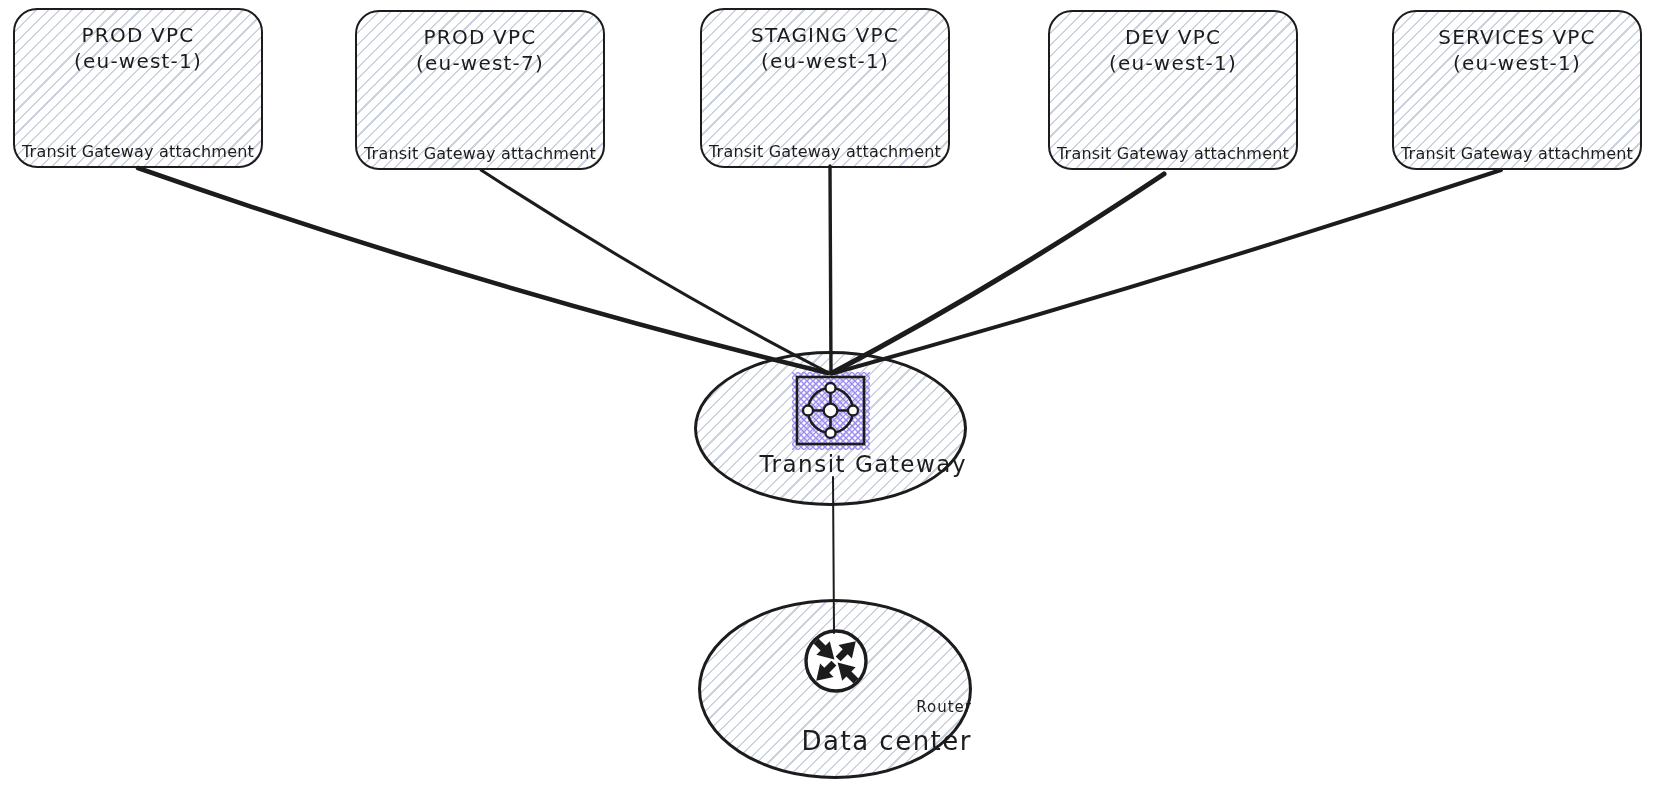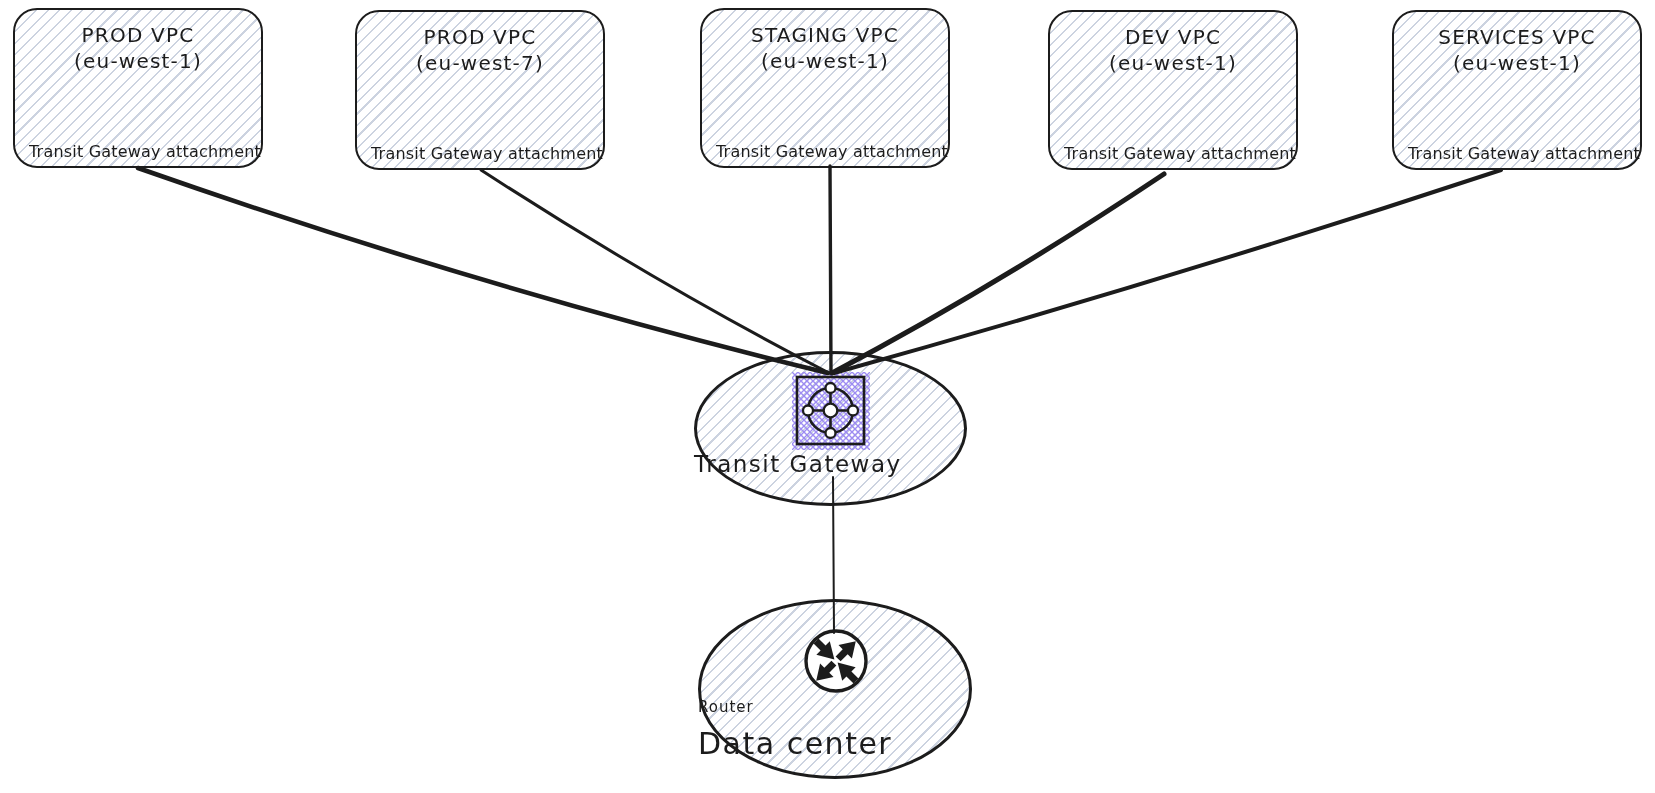--- a/index.html
+++ b/index.html
@@ -33,7 +33,7 @@
   }
   .vpc-attachment{
     position:absolute;bottom:5px;left:0;right:0;
-    text-align:right;
+    text-align:center;
     font-size:16px;letter-spacing:0.2px;
     white-space:nowrap;
   }

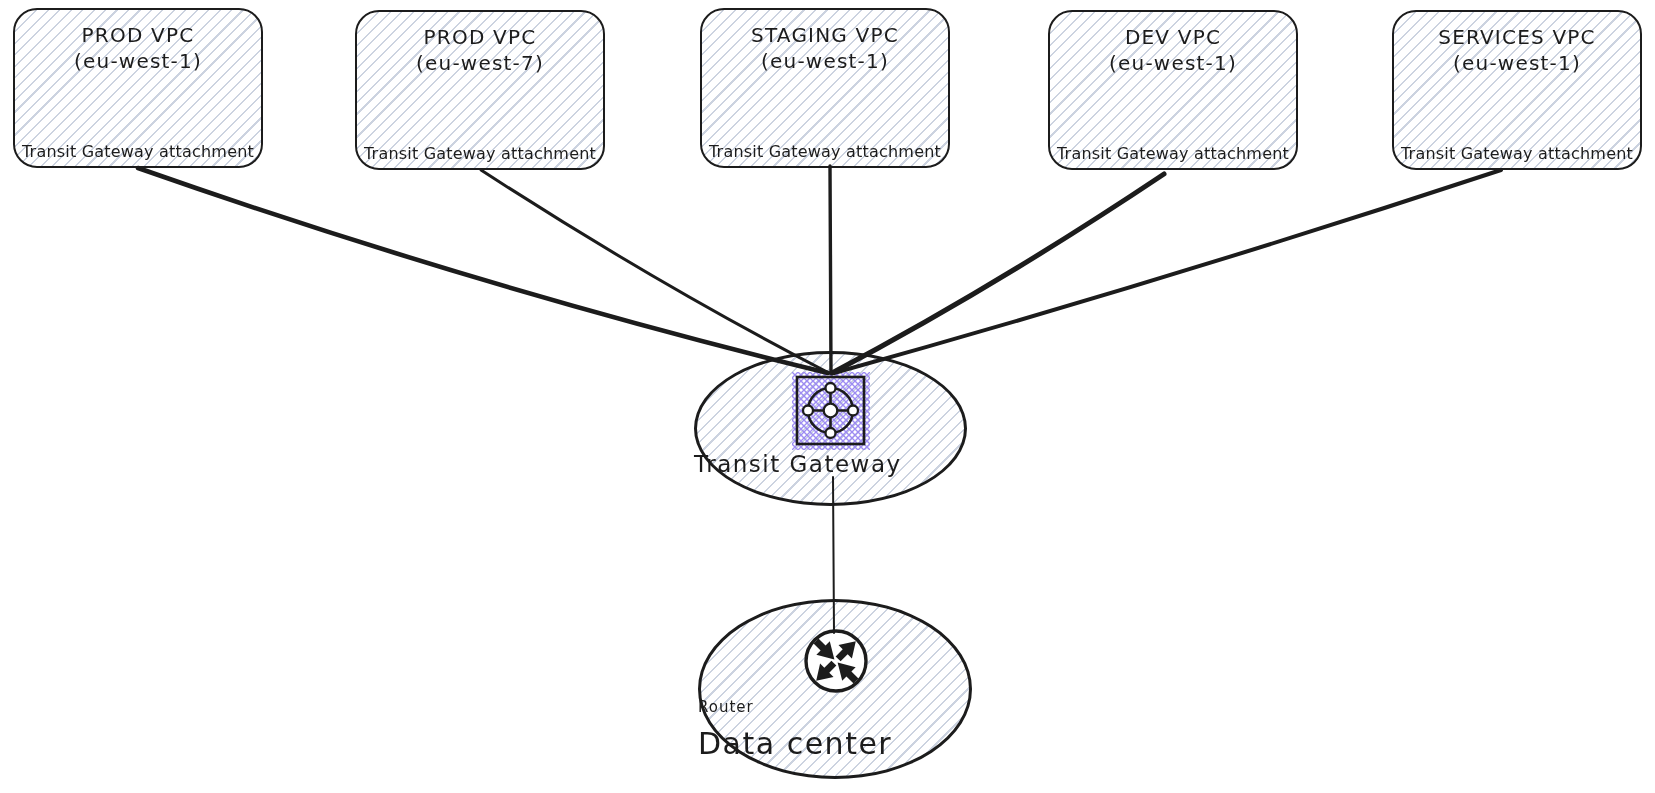--- a/index.html
+++ b/index.html
@@ -45,7 +45,7 @@
   }
   .node-label{
     position:absolute;
-    text-align:left;
+    text-align:right;
     white-space:nowrap;
   }
   .tgw-label{left:694px;top:451px;width:273px;font-size:23px;letter-spacing:1.5px;}

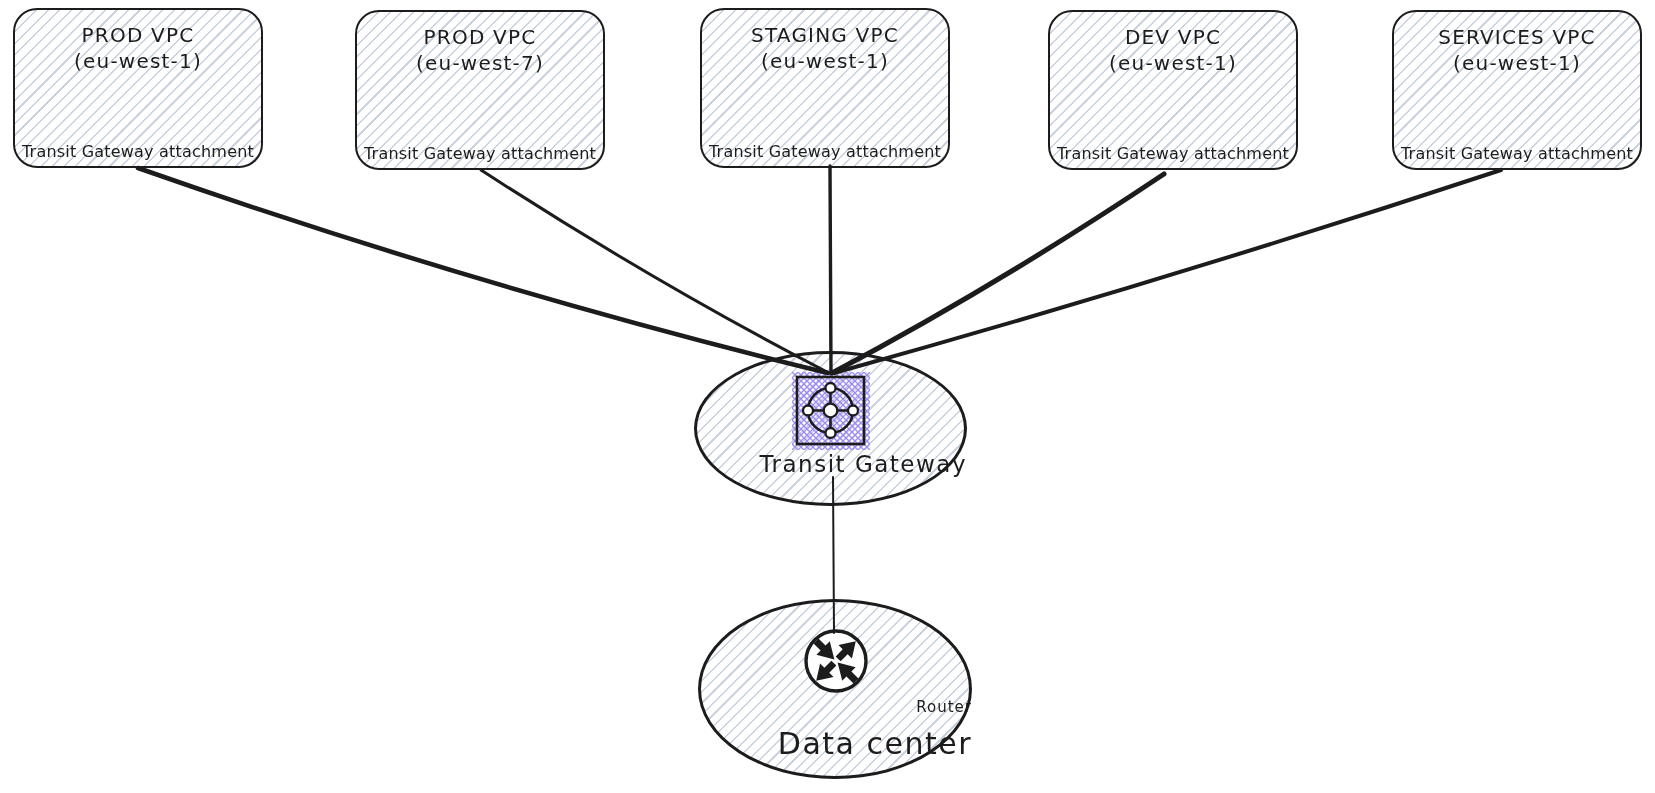--- a/index.html
+++ b/index.html
@@ -50,7 +50,7 @@
   }
   .tgw-label{left:694px;top:451px;width:273px;font-size:23px;letter-spacing:1.5px;}
   .router-label{left:698px;top:698px;width:274px;font-size:15px;letter-spacing:1px;}
-  .dc-label{left:698px;top:726px;width:274px;font-size:30px;letter-spacing:1.5px;}
+  .dc-label{left:698px;top:726px;width:274px;font-size:26px;letter-spacing:1.5px;}
   .icon-abs{position:absolute;}
   svg.connectors{
     position:absolute;left:0;top:0;

